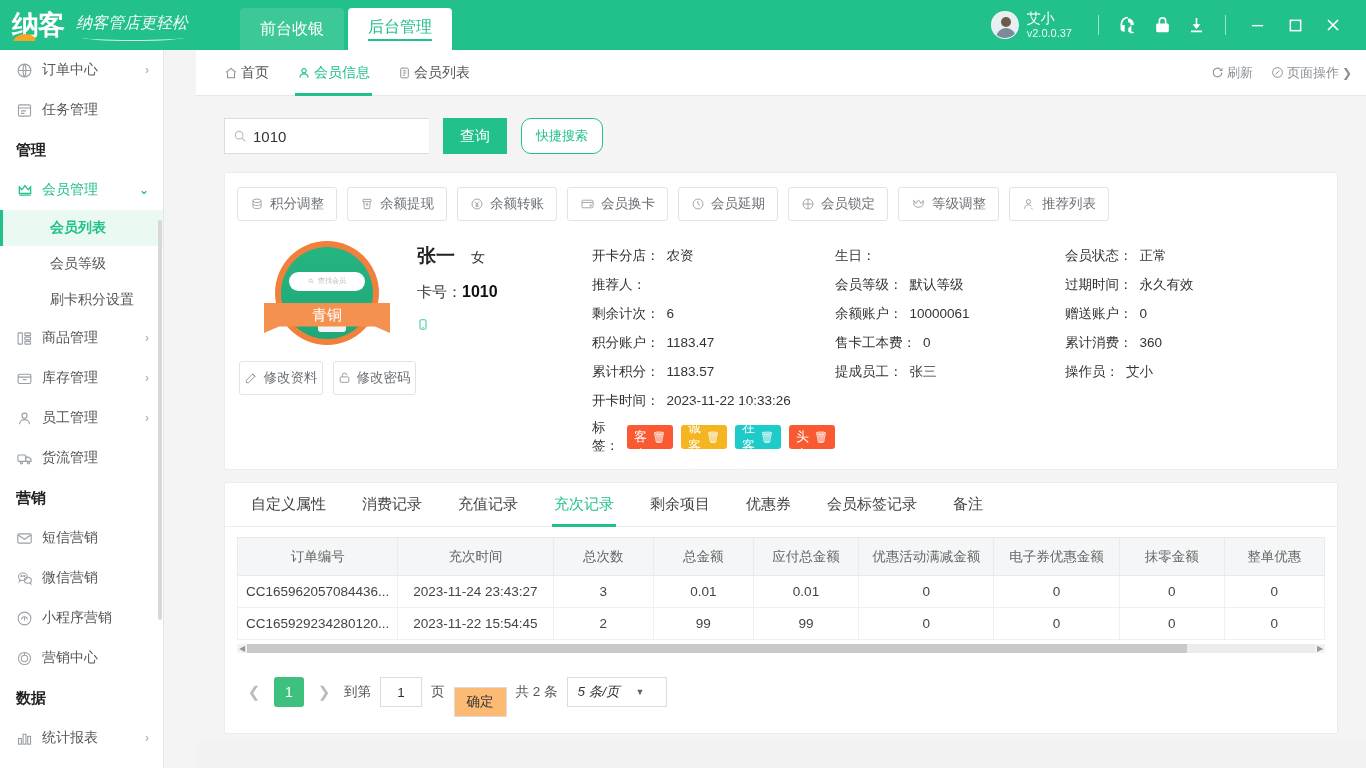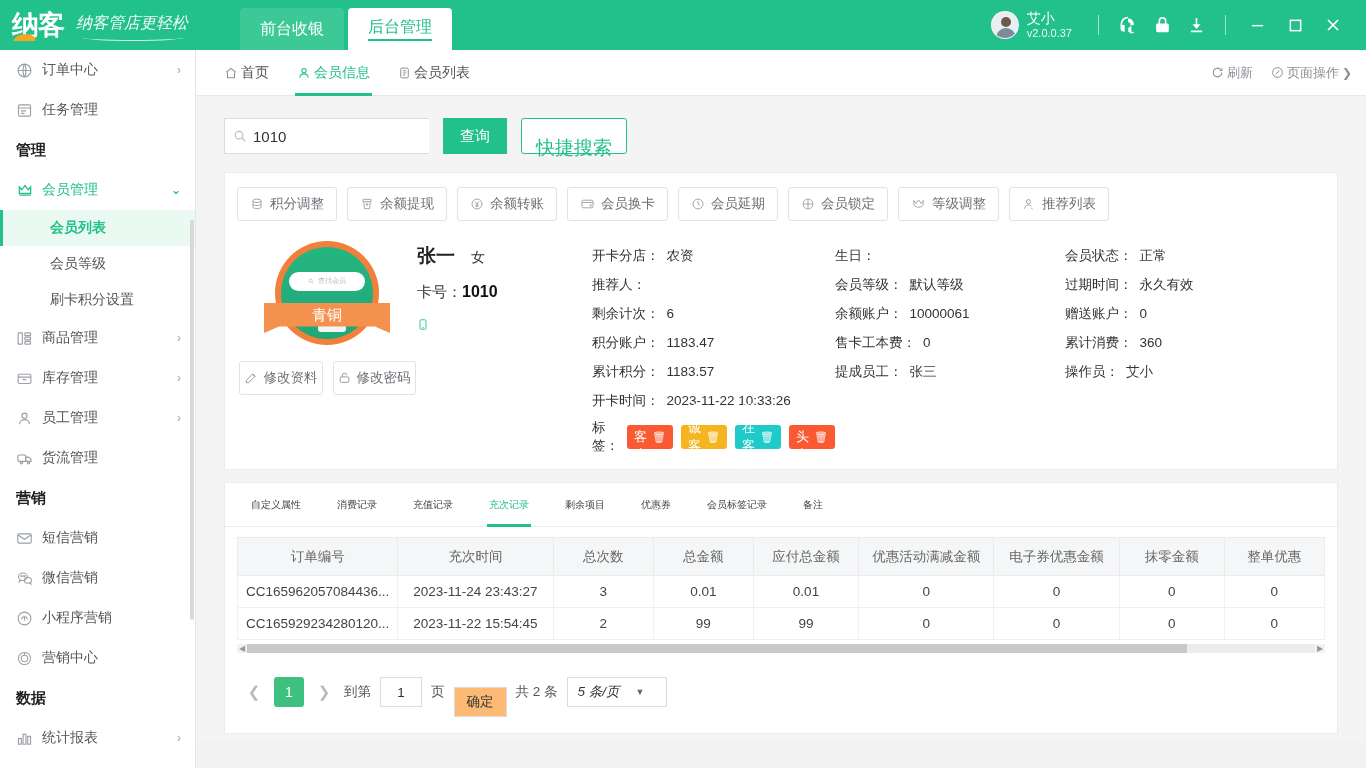--- a/index.html
+++ b/index.html
@@ -61,7 +61,7 @@
 
   
   .sidebar {
-    position:absolute; left:0; top:50px; width:196px; height:718px;
+    position:absolute; left:0; top:50px; width:164px; height:718px;
     background:#fff; border-right:1px solid #e6e6e6; overflow:hidden;
   }
   .nav-item {

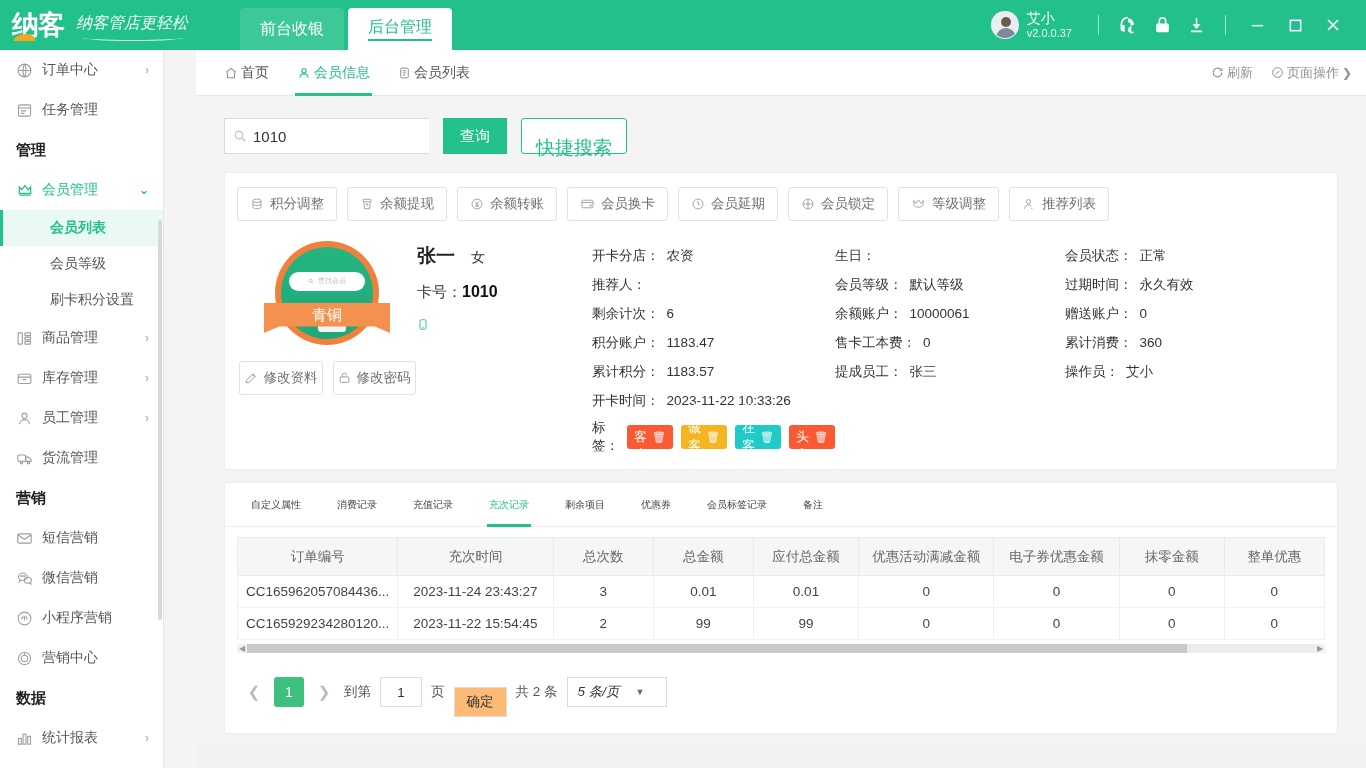--- a/index.html
+++ b/index.html
@@ -112,8 +112,8 @@
     cursor:pointer; font-family:inherit;
   }
   .btn-quick {
-    height:36px; padding:16px 14px; background:#fff; color:#22c08a; border:1px solid #22c08a;
-    font-size:19px; cursor:pointer; border-radius:3px; font-family:inherit;
+    height:36px; padding:4px 14px; background:#fff; color:#22c08a; border:1px solid #22c08a;
+    font-size:13px; cursor:pointer; border-radius:10px; font-family:inherit;
   }
 
   .card {

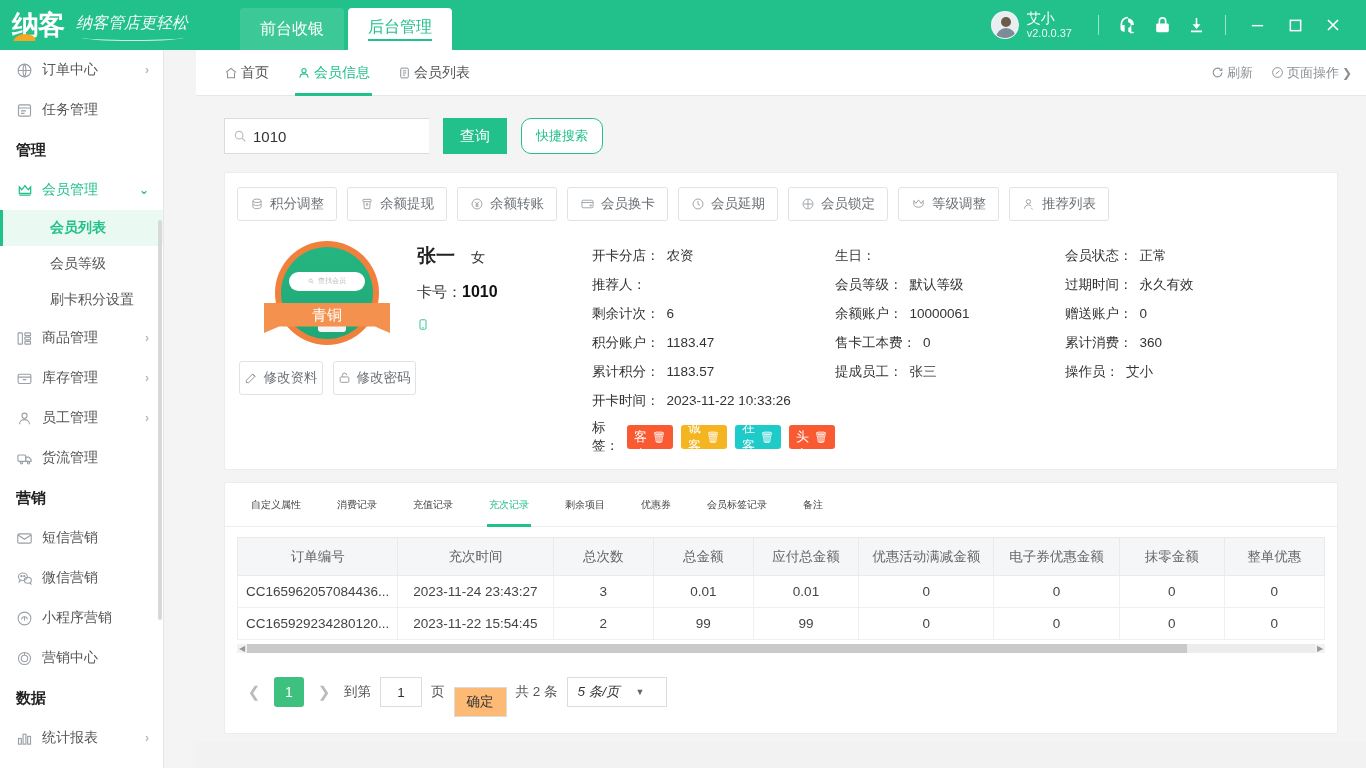--- a/index.html
+++ b/index.html
@@ -182,7 +182,7 @@
   .card2 { margin:12px 28px 0 28px; background:#fff; border:1px solid #ececec; border-radius:2px; }
   .itabs { display:flex; align-items:center; height:44px; border-bottom:1px solid #ededed; padding:0 8px; }
   .itab {
-    height:44px; display:flex; align-items:center; padding:0 18px; font-size:10px; color:#444;
+    height:44px; display:flex; align-items:center; padding:0 18px; font-size:15px; color:#444;
     cursor:pointer; position:relative;
   }
   .itab.active { color:#22c08a; }

